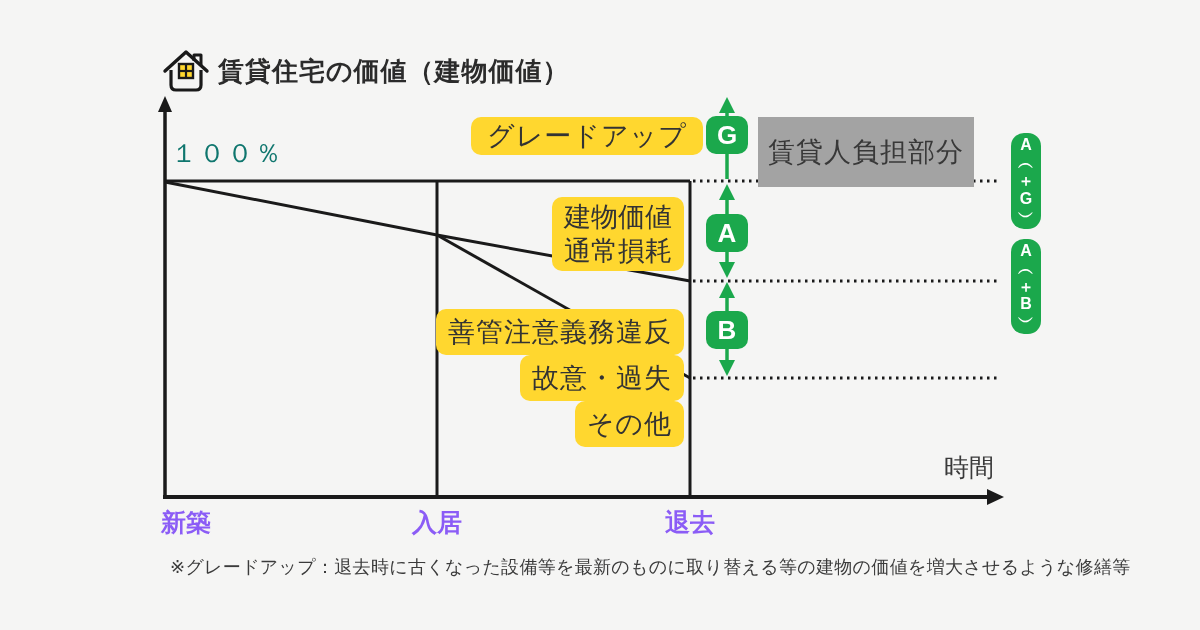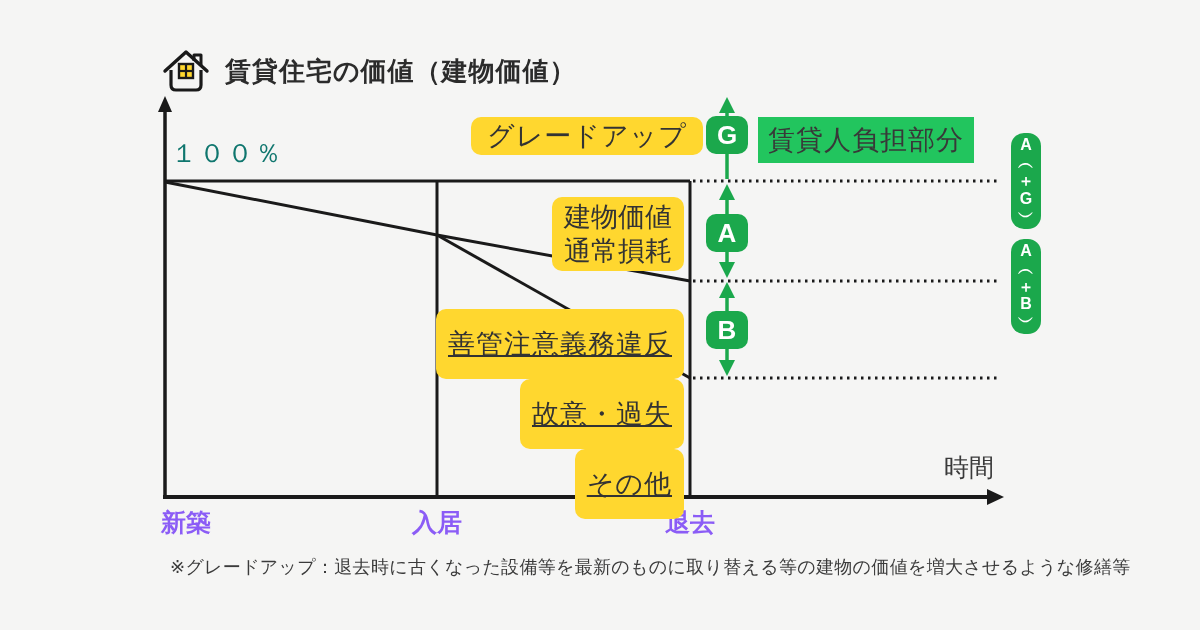--- a/index.html
+++ b/index.html
@@ -18,7 +18,7 @@
   svg{display:block;}
   .overlay{position:absolute;left:0;top:0;z-index:1;}
 
-  .title-wrap{left:162px;top:48px;display:flex;align-items:center;gap:15px;z-index:3;}
+  .title-wrap{left:162px;top:48px;display:flex;align-items:center;gap:8px;z-index:3;}
   .title{
     font-size:26px;font-weight:800;color:#2b2b2b;letter-spacing:1px;
   }

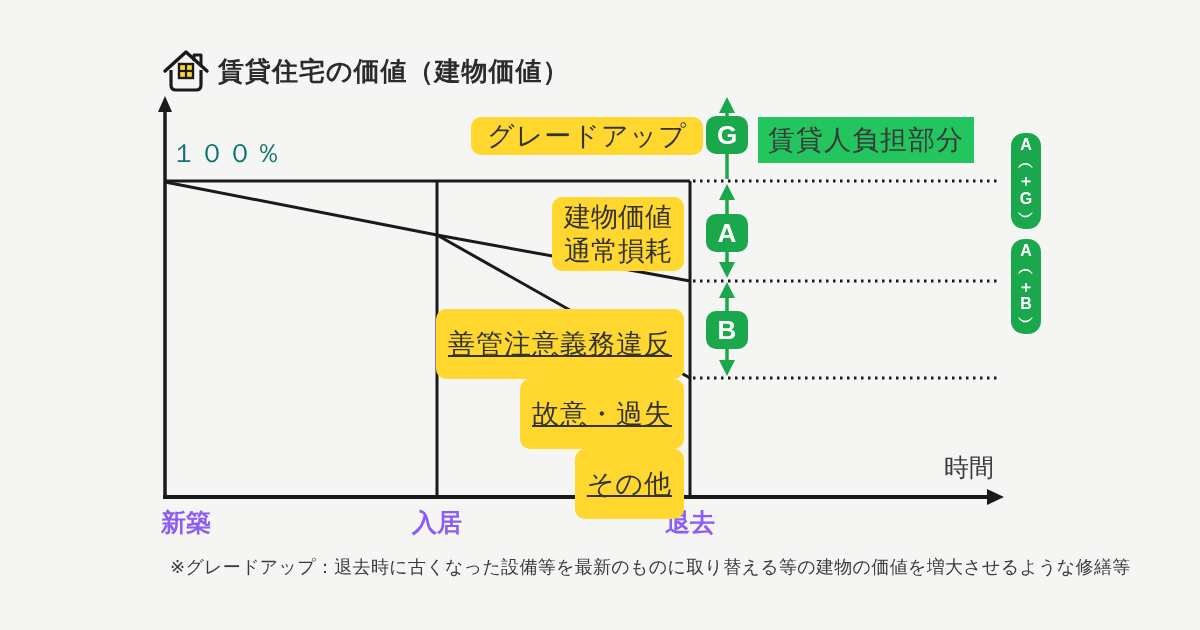--- a/index.html
+++ b/index.html
@@ -49,9 +49,9 @@
   }
   .row-label{
     left:758px;height:38px;
-    background:#22c55e;color:#383838;
+    background:#a3a3a3;color:#383838;
     font-size:27px;line-height:38px;
-    padding:4px 10px;letter-spacing:1px;
+    padding:16px 10px;letter-spacing:1px;
     z-index:2;
   }
   .side-pill{

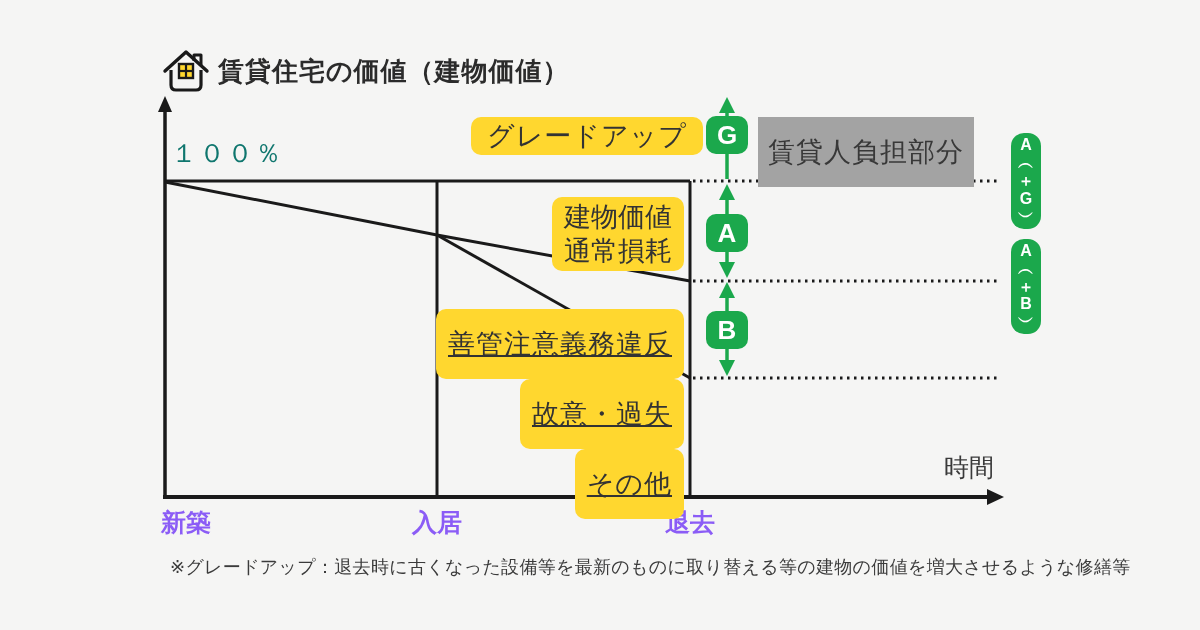--- a/index.html
+++ b/index.html
@@ -36,7 +36,7 @@
   .pill-violation{right:516px;top:309px;display:flex;flex-direction:column;align-items:flex-end;z-index:3;}
   .pill-violation .pill-line{
     background:#ffd72f;color:#333;font-size:27px;line-height:38px;
-    padding:16px 12px;border-radius:10px;letter-spacing:1px;text-decoration:underline;
+    padding:4px 12px;border-radius:10px;letter-spacing:1px;
   }
 
   .badge{

